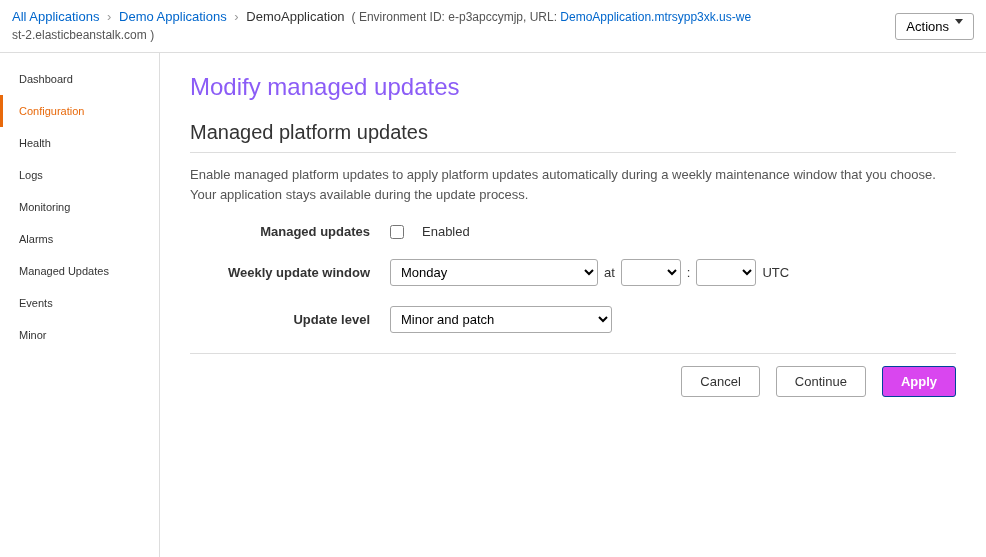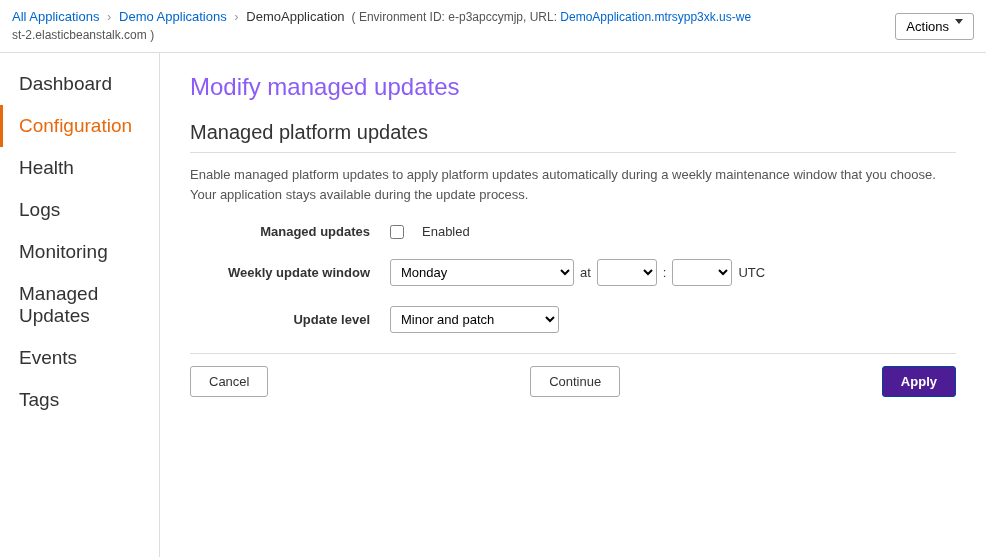--- a/index.html
+++ b/index.html
@@ -55,7 +55,7 @@
     .sidebar-item {
       padding: 10px 16px;
       cursor: pointer;
-      font-size: 19px;
+      font-size: 11px;
       color: #333;
       border-left: 3px solid transparent;
     }

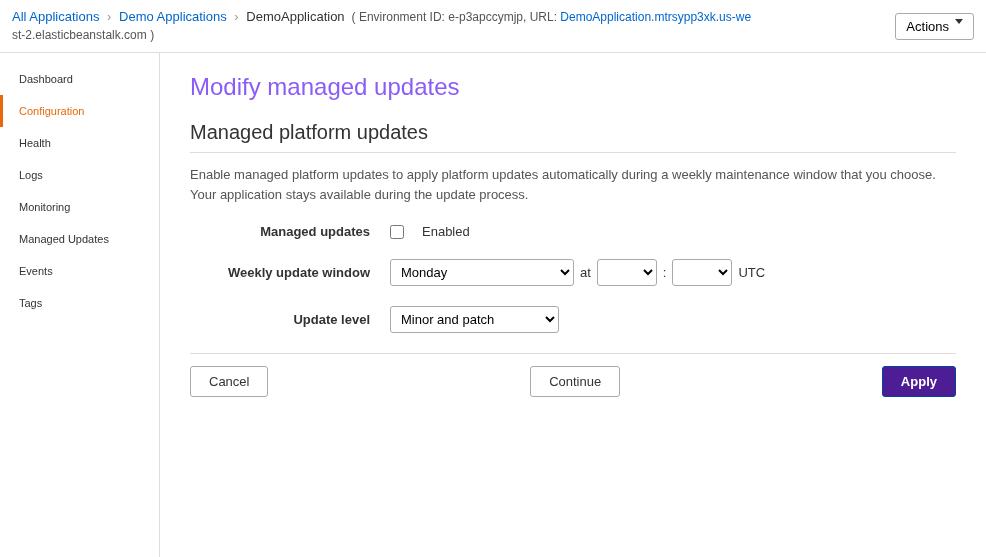--- a/index.html
+++ b/index.html
@@ -230,6 +230,9 @@
     </div>
     <div class="sidebar-item">
       <span>Monitoring</span>
+    </div>
+    <div class="sidebar-item">
+      <span>Alarms</span>
     </div>
     <div class="sidebar-item">
       <span>Managed Updates</span>

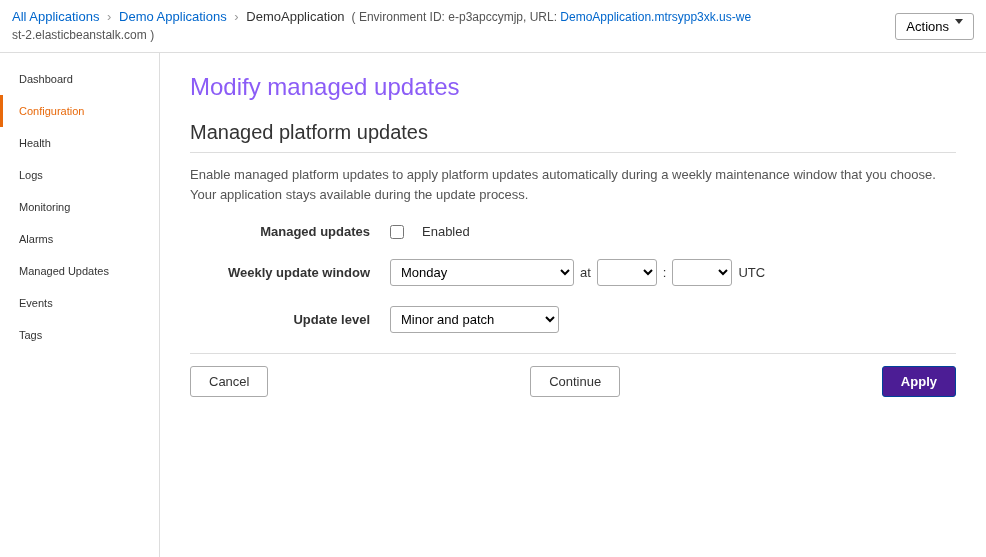--- a/index.html
+++ b/index.html
@@ -134,7 +134,7 @@
       cursor: pointer;
     }
     .select-day {
-      width: 184px;
+      width: 208px;
     }
     .select-hour, .select-min {
       width: 60px;

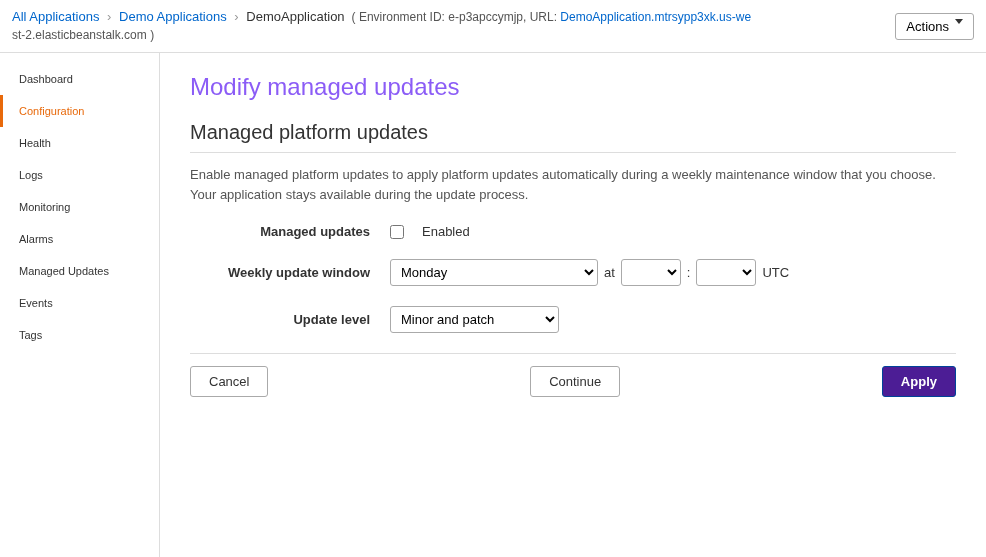--- a/index.html
+++ b/index.html
@@ -145,7 +145,7 @@
       color: #333;
     }
     .select-update {
-      width: 169px;
+      width: 222px;
     }
     .instance-desc {
       font-size: 13px;

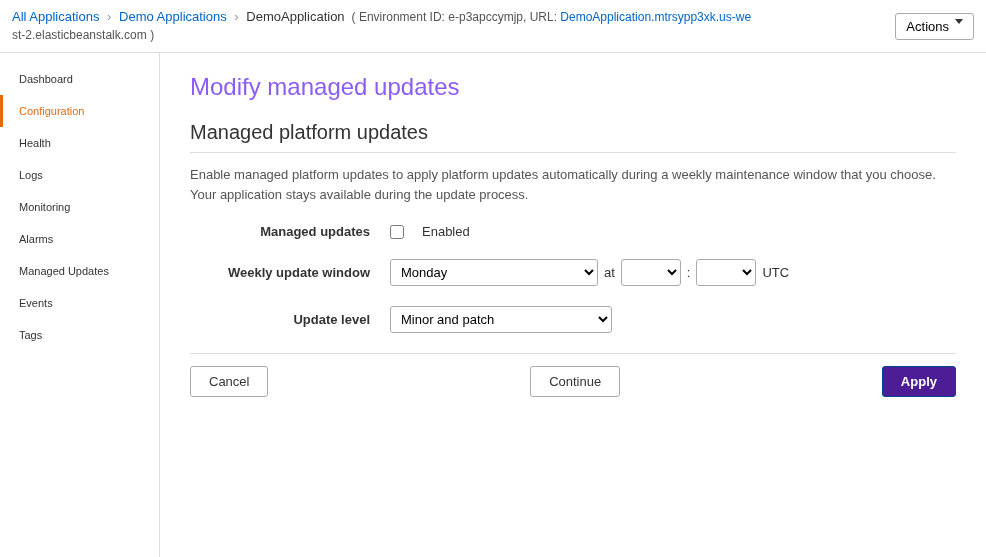--- a/index.html
+++ b/index.html
@@ -241,7 +241,7 @@
       <span>Events</span>
     </div>
     <div class="sidebar-item">
-      <span>Tags</span>
+      <span>Minor</span>
     </div>
   </nav>
 

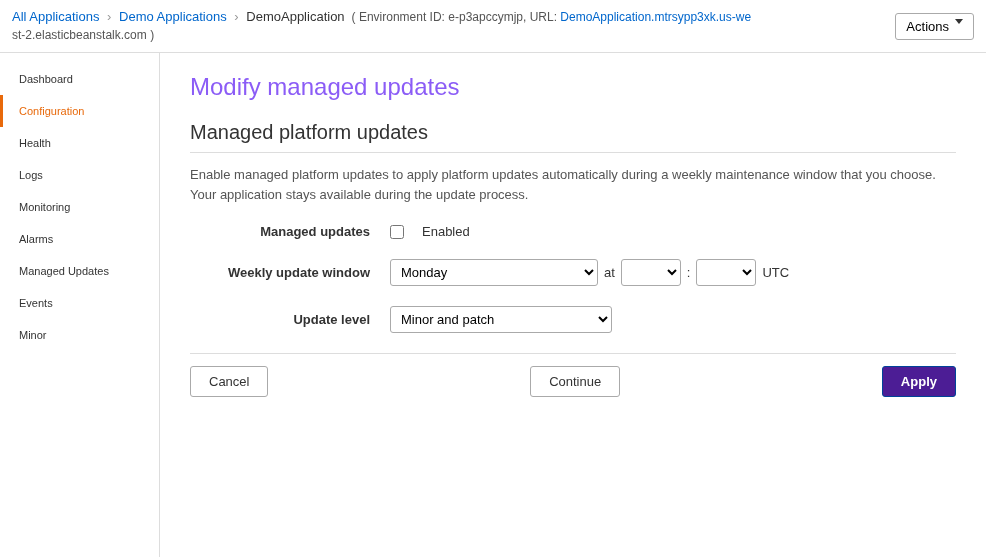--- a/index.html
+++ b/index.html
@@ -161,8 +161,8 @@
     }
     .footer-buttons {
       display: flex;
-      justify-content: space-between;
-      gap: 10px;
+      justify-content: flex-end;
+      gap: 16px;
       padding: 0 0 10px 0;
     }
     .btn {

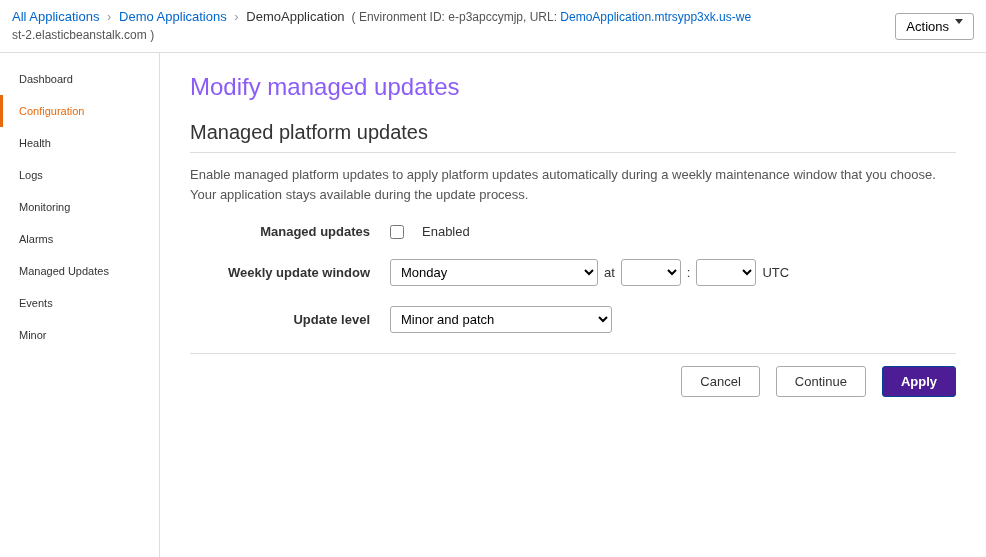--- a/index.html
+++ b/index.html
@@ -183,7 +183,7 @@
       color: #333;
     }
     .btn-apply {
-      background: #4c1d95;
+      background: #d946ef;
       border-color: #004499;
       color: #fff;
       font-weight: bold;

